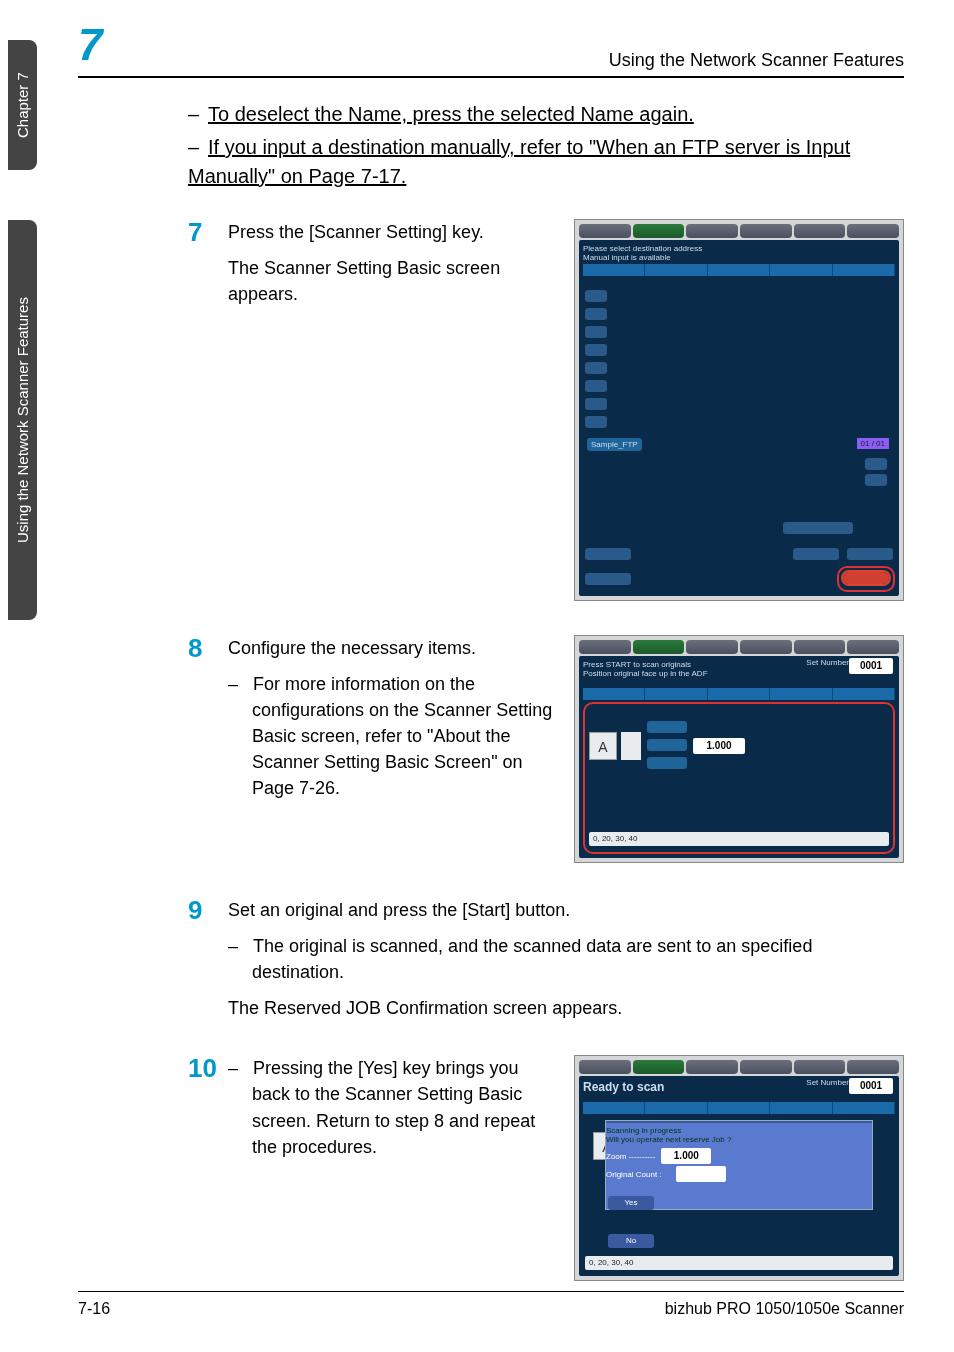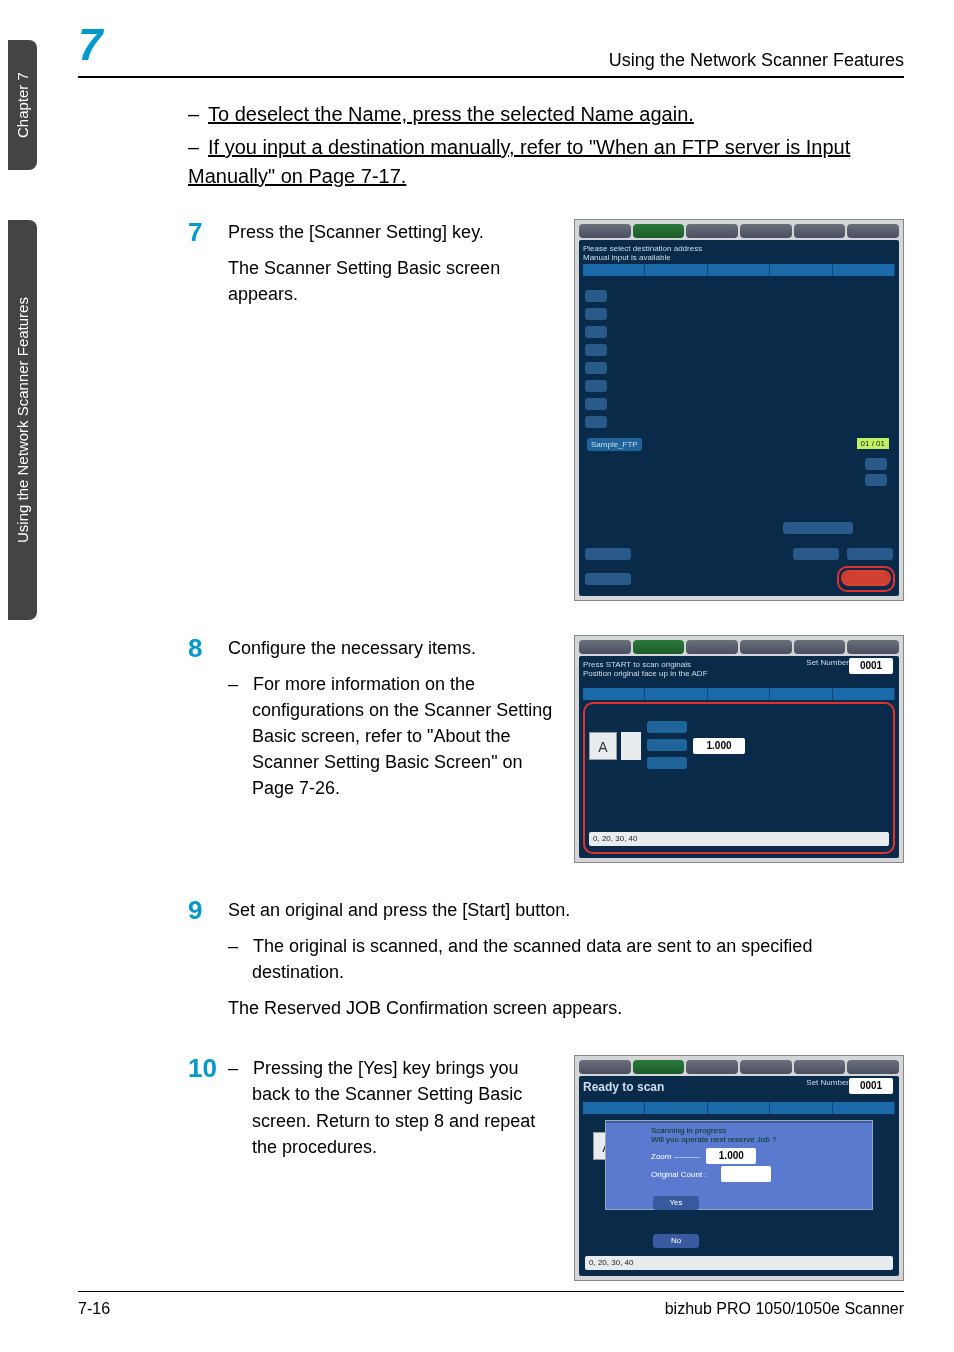--- a/index.html
+++ b/index.html
@@ -121,7 +121,7 @@
             </div>
             <div class="dev-body">
               <div style="position:absolute; left:4px; top:6px; color:#cde; background:#20659a; padding:2px 4px; border-radius:3px;">Sample_FTP</div>
-              <div style="position:absolute; right:6px; top:6px; background:#bef264; color:#222; padding:1px 4px;">01 / 01</div>
+              <div style="position:absolute; right:6px; top:6px; background:#8b5cf6; color:#222; padding:1px 4px;">01 / 01</div>
               <div style="position:absolute; right:6px; top:24px;"><div class="dev-btn sm"></div></div>
               <div style="position:absolute; right:6px; top:40px;"><div class="dev-btn sm"></div></div>
               <div style="position:absolute; right:40px; bottom:4px;"><div class="dev-btn" style="width:70px;"></div></div>

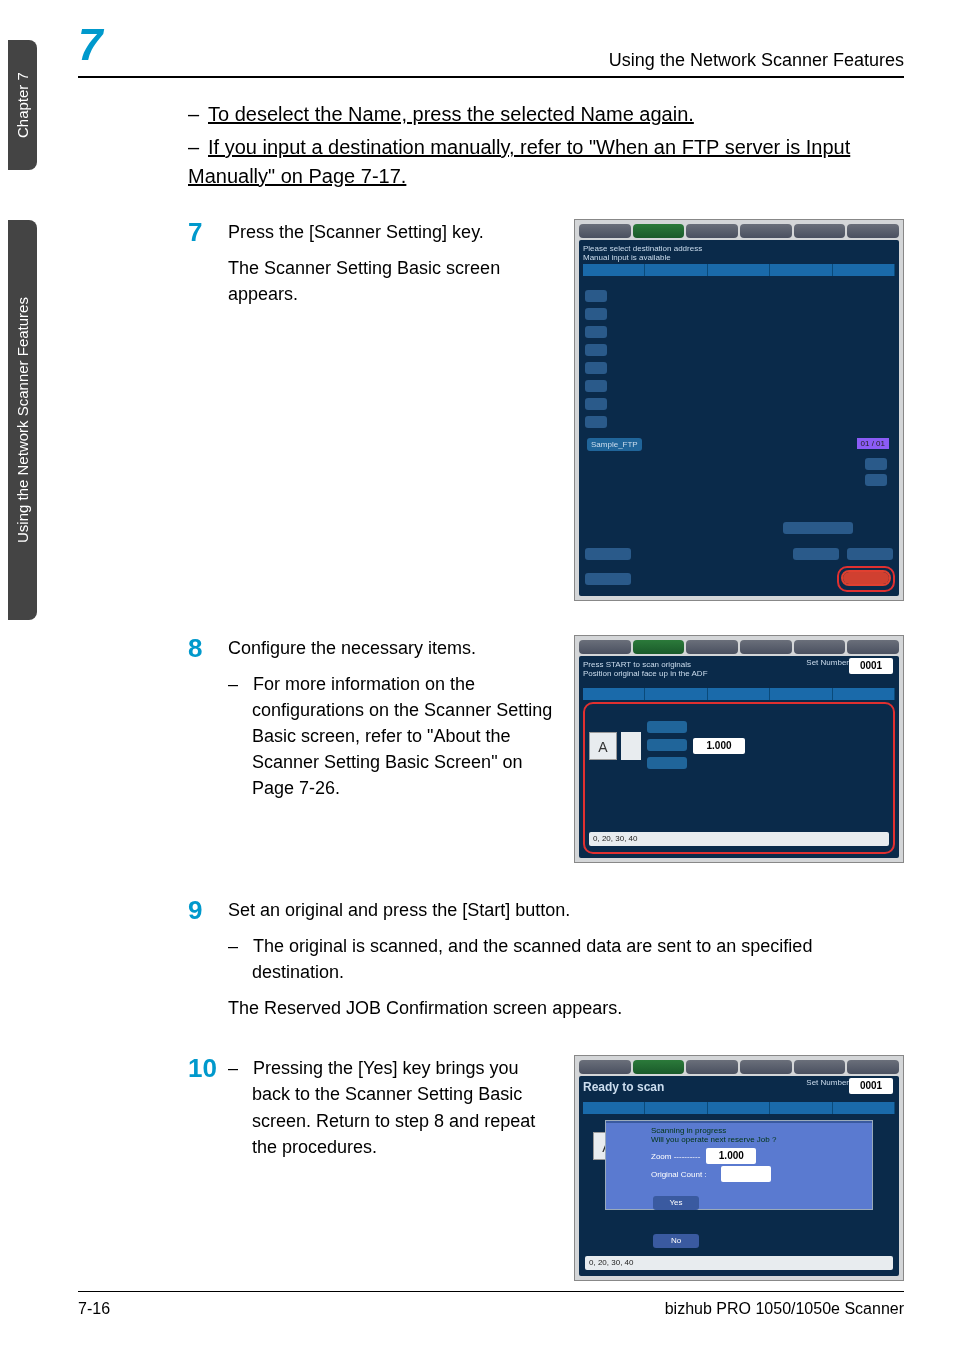--- a/index.html
+++ b/index.html
@@ -282,7 +282,7 @@
 
             <div class="dev-modal">
               <div style="background:#3a5aa0; color:#dff; font-size:8px; padding:1px 3px;"></div>
-              <div style="padding:3px 14px; color:#031; font-size:8px;margin-left:31px;">
+              <div style="padding:3px 0; color:#031; font-size:8px;">
                 <div>Scanning in progress</div>
                 <div>Will you operate next reserve Job ?</div>
                 <div style="display:flex; gap:6px; margin-top:4px; align-items:center;">

